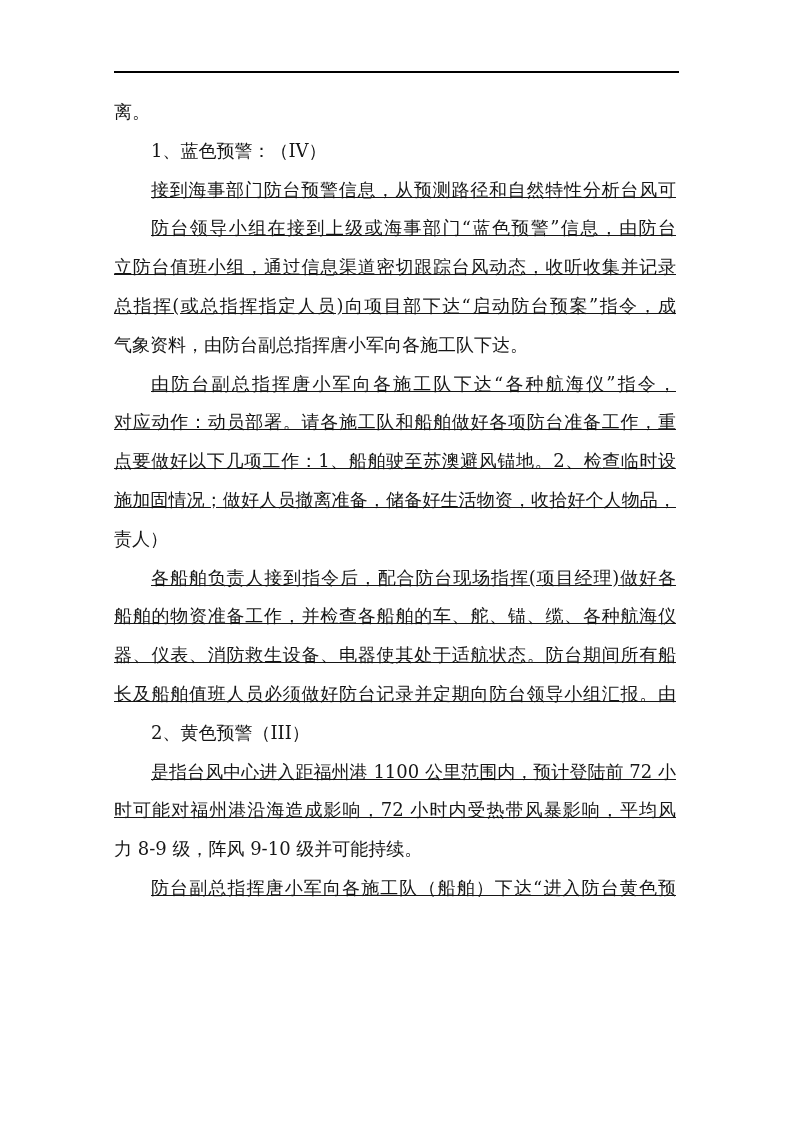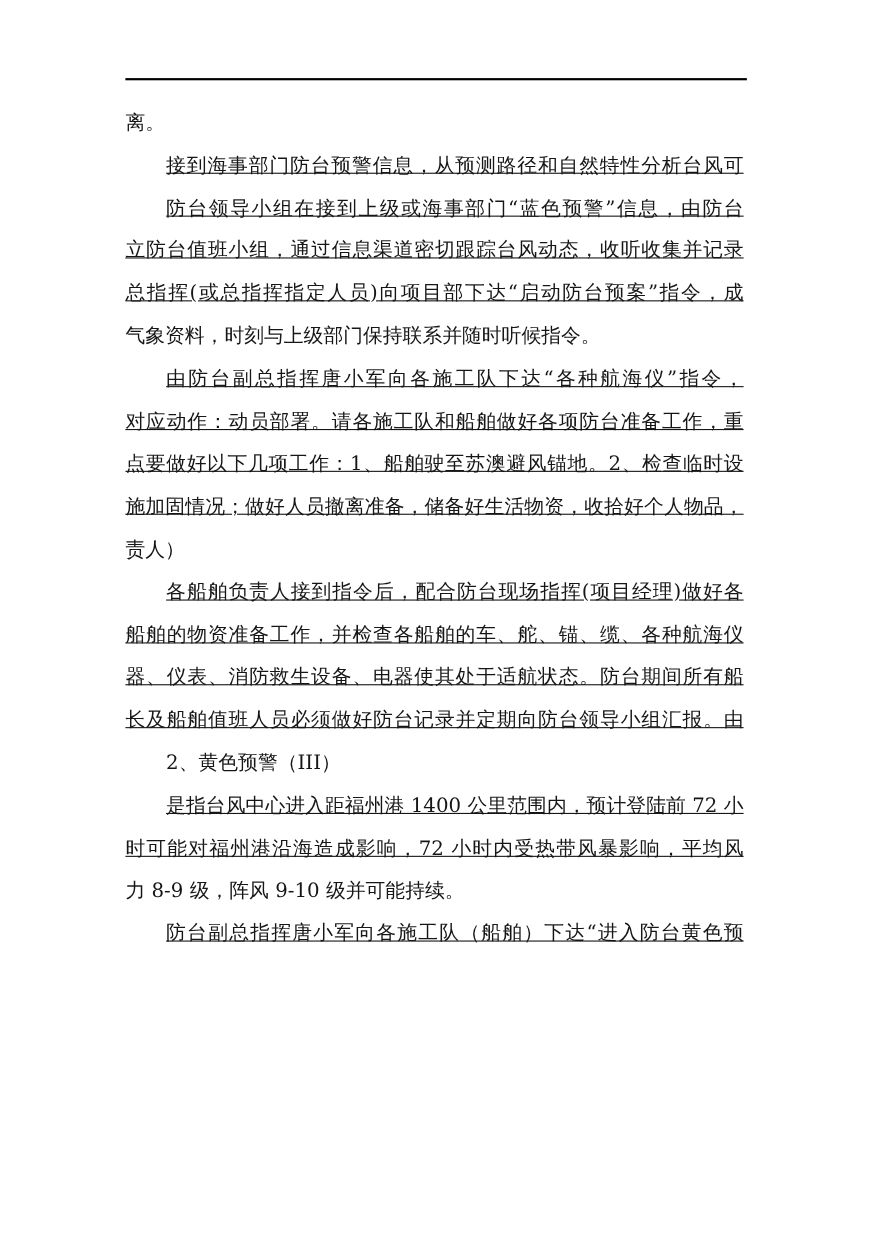--- a/index.html
+++ b/index.html
@@ -57,6 +57,7 @@
   <div class="header-rule"></div>
   <div class="content">
     <div class="line">离。</div>
+    <div class="line ind">1、蓝色预警：（IV）</div>
     <div class="line ind jst">接到海事部门防台预警信息，从预测路径和自然特性分析台风可</div>
     <div class="line ind jst">防台领导小组在接到上级或海事部门“蓝色预警”信息，由防台</div>
     <div class="line jst">立防台值班小组，通过信息渠道密切跟踪台风动态，收听收集并记录</div>

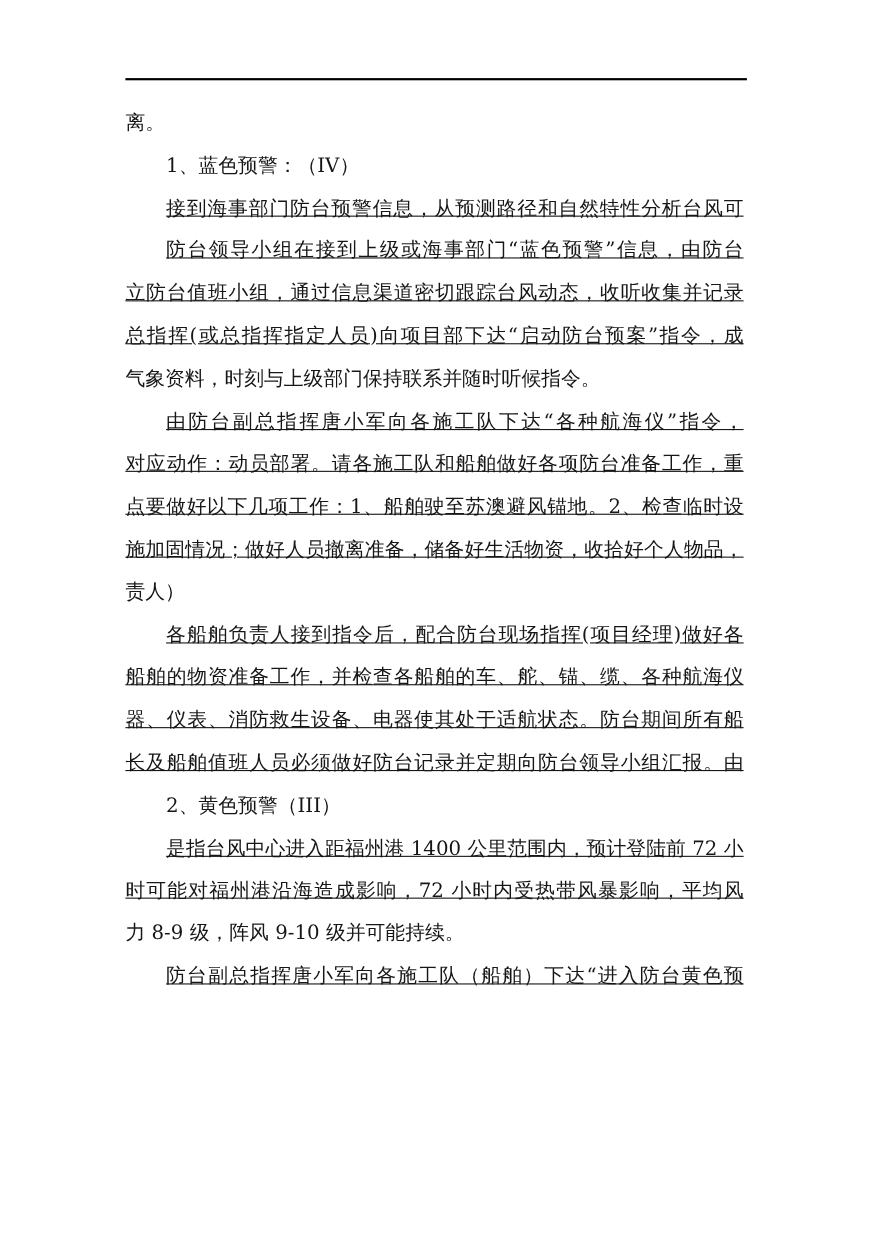--- a/index.html
+++ b/index.html
@@ -62,7 +62,7 @@
     <div class="line ind jst">防台领导小组在接到上级或海事部门“蓝色预警”信息，由防台</div>
     <div class="line jst">立防台值班小组，通过信息渠道密切跟踪台风动态，收听收集并记录</div>
     <div class="line jst">总指挥(或总指挥指定人员)向项目部下达“启动防台预案”指令，成</div>
-    <div class="line">气象资料，时刻与上级部门保持联系并随时听候指令。</div>
+    <div class="line">气象资料，由防台副总指挥唐小军向各施工队下达。</div>
     <div class="line ind jst">由防台副总指挥唐小军向各施工队下达“各种航海仪”指令，</div>
     <div class="line jst">对应动作：动员部署。请各施工队和船舶做好各项防台准备工作，重</div>
     <div class="line jst">点要做好以下几项工作：1、船舶驶至苏澳避风锚地。2、检查临时设</div>

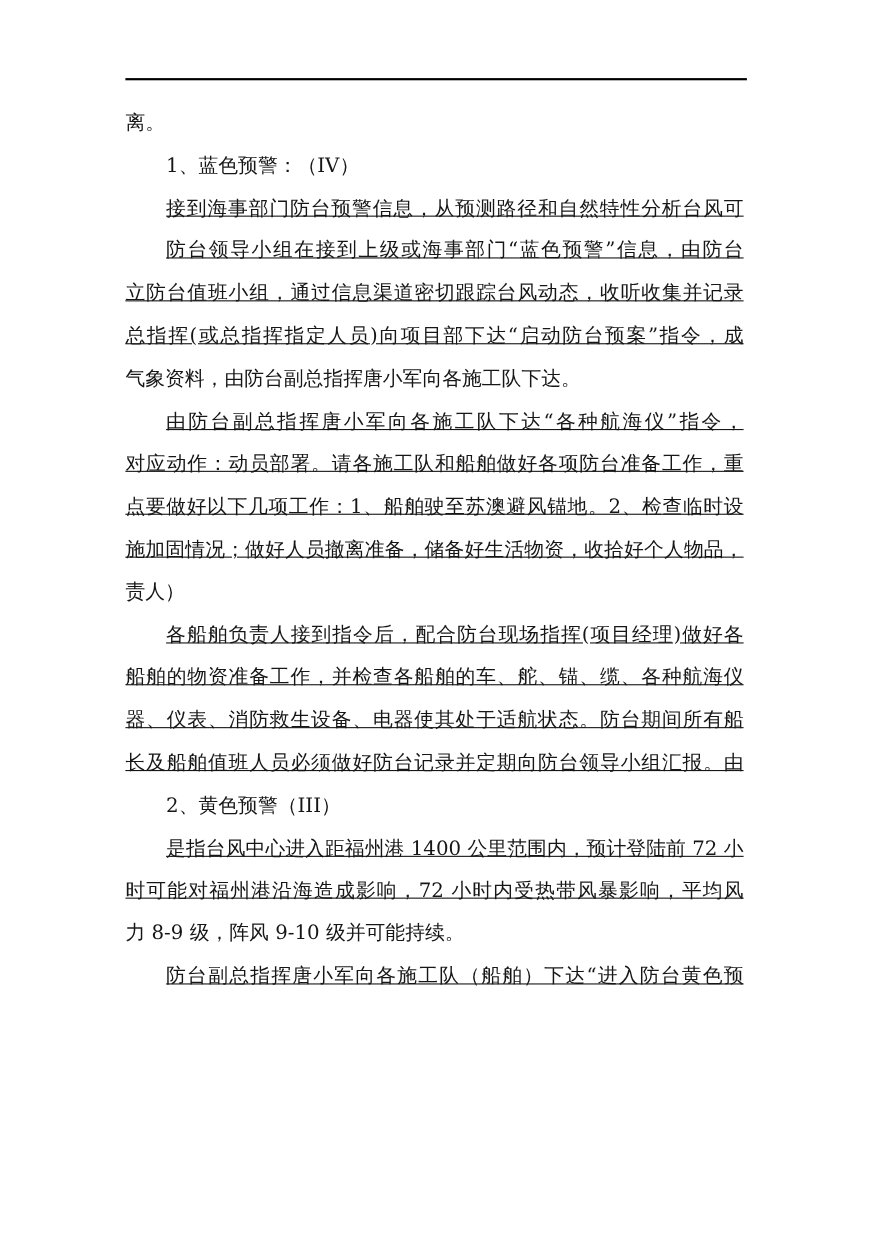--- a/index.html
+++ b/index.html
@@ -73,7 +73,7 @@
     <div class="line jst">器、仪表、消防救生设备、电器使其处于适航状态。防台期间所有船</div>
     <div class="line jst">长及船舶值班人员必须做好防台记录并定期向防台领导小组汇报。由</div>
     <div class="line ind">2、黄色预警（III）</div>
-    <div class="line ind jst">是指台风中心进入距福州港 1400 公里范围内，预计登陆前 72 小</div>
+    <div class="line ind jst">是指台风中心进入距福州港 1100 公里范围内，预计登陆前 72 小</div>
     <div class="line jst">时可能对福州港沿海造成影响，72 小时内受热带风暴影响，平均风</div>
     <div class="line">力 8-9 级，阵风 9-10 级并可能持续。</div>
     <div class="line ind jst">防台副总指挥唐小军向各施工队（船舶）下达“进入防台黄色预</div>

